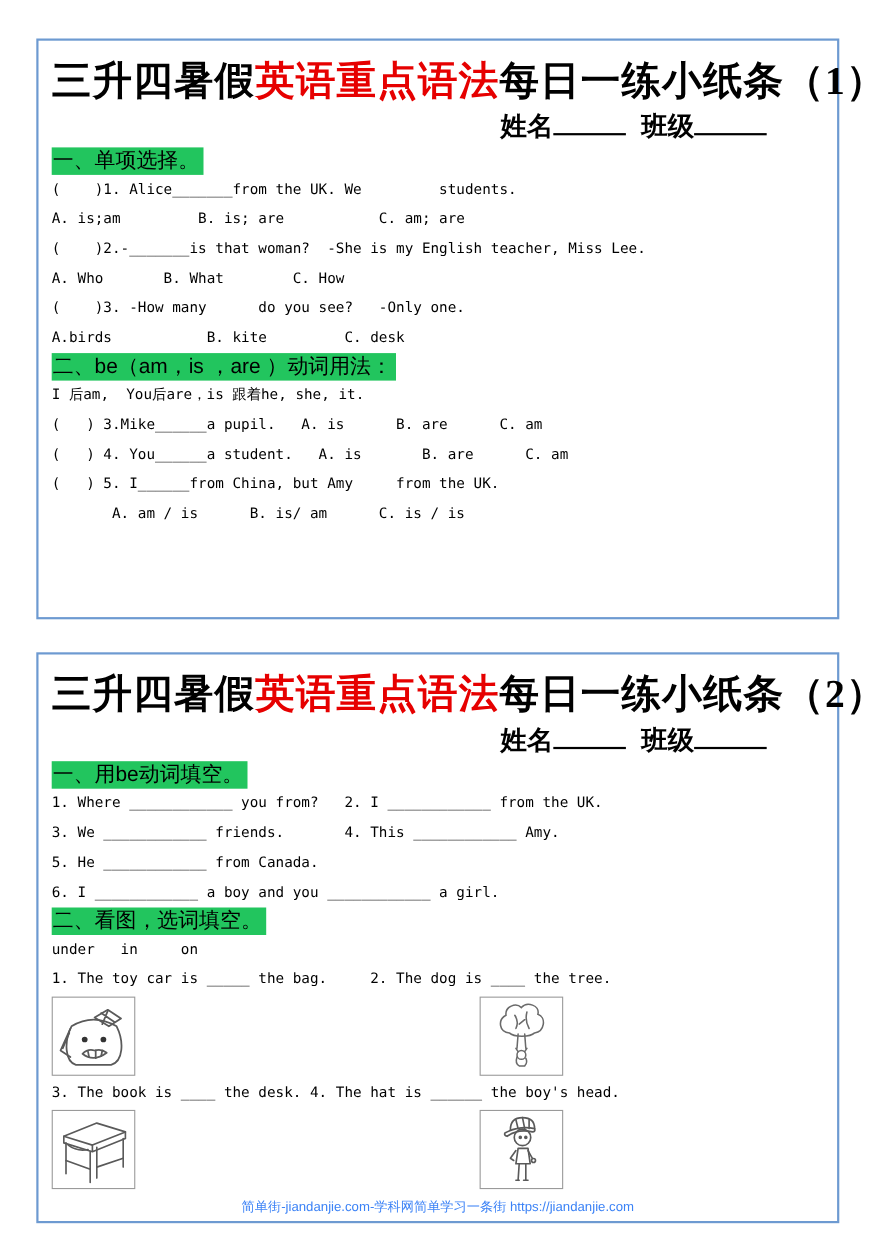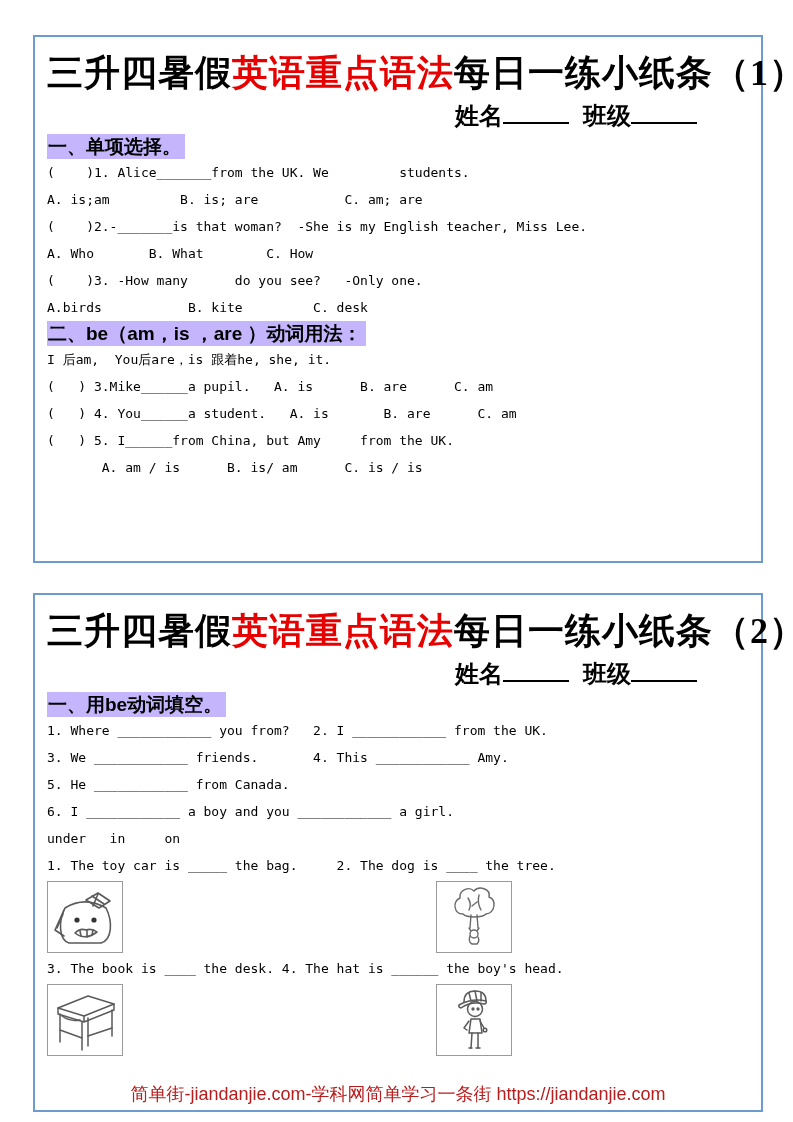--- a/index.html
+++ b/index.html
@@ -56,9 +56,9 @@
 
   .sec-header {
     display:inline-block;
-    background:#c4b5fd;
+    background:#22c55e;
     font-family:"Liberation Sans", "DejaVu Sans", sans-serif;
-    font-weight:bold;
+    font-weight:normal;
     font-size:19px;
     line-height:25px;
     padding:0 4px 0 1px;

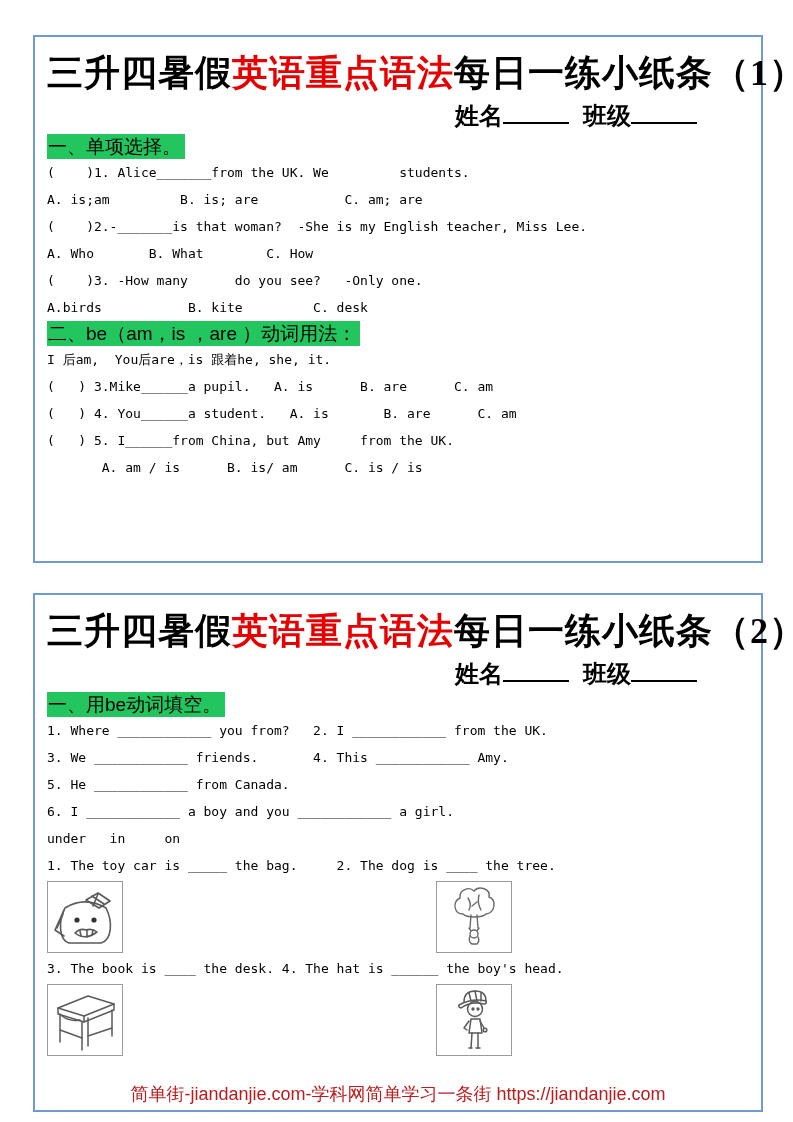--- a/index.html
+++ b/index.html
@@ -130,6 +130,7 @@
     <div class="qline">5. He ____________ from Canada.</div>
     <div class="qline">6. I ____________ a boy and you ____________ a girl.</div>
 
+    <div class="sec-header">二、看图，选词填空。</div>
     <div class="qline">under   in     on</div>
     <div class="qline">1. The toy car is _____ the bag.     2. The dog is ____ the tree.</div>
 

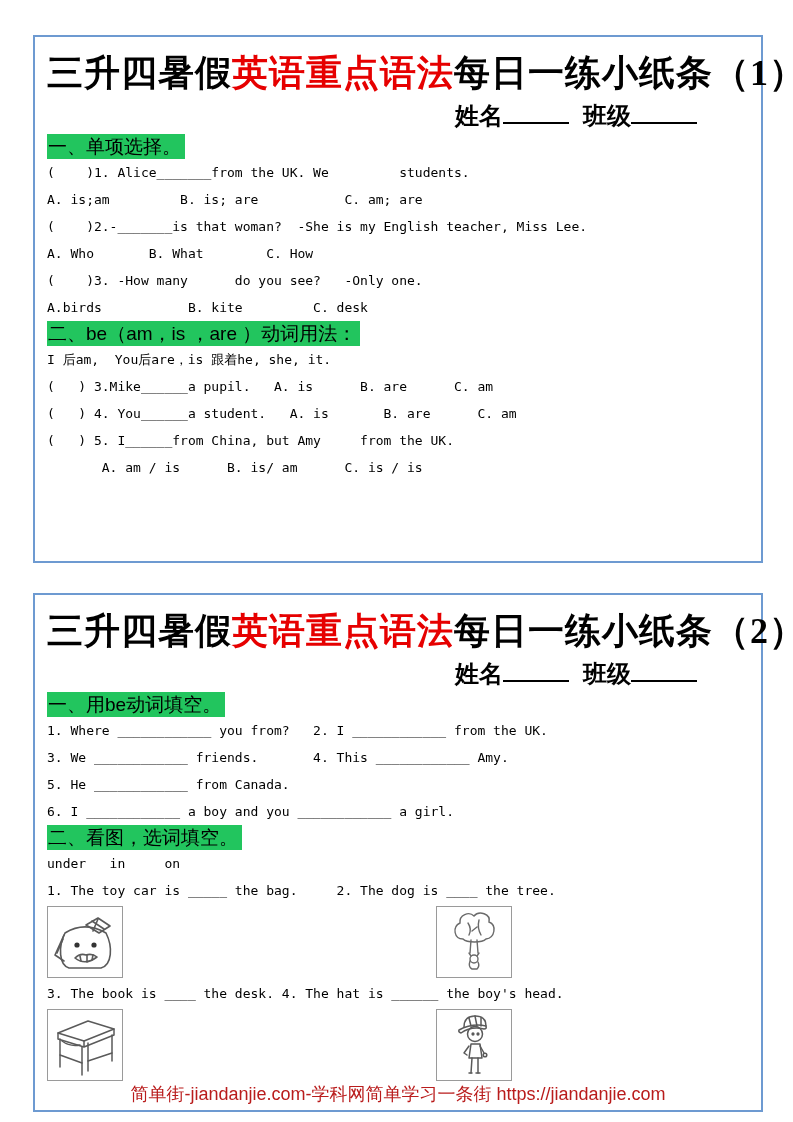--- a/index.html
+++ b/index.html
@@ -87,8 +87,8 @@
     width:100%;
     text-align:center;
     font-family:"Liberation Sans", "DejaVu Sans", sans-serif;
-    font-size:18px;
-    color:#b91c1c;
+    font-size:12px;
+    color:#3b82f6;
     white-space:nowrap;
   }
   svg { display:block; }

